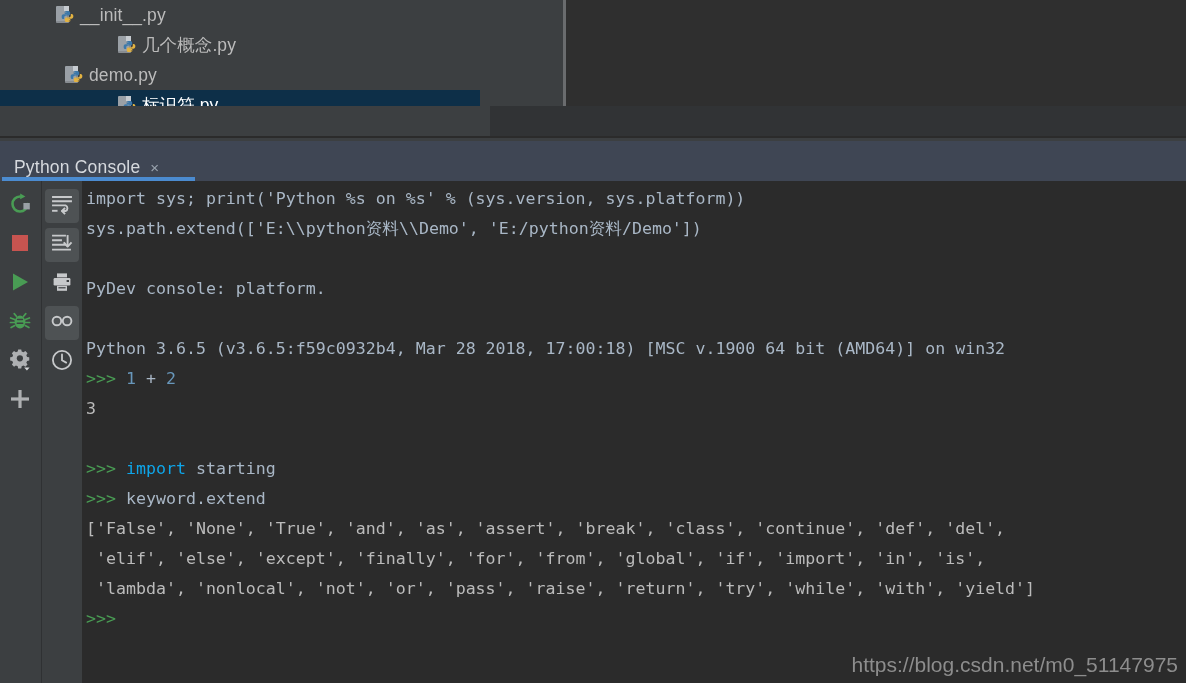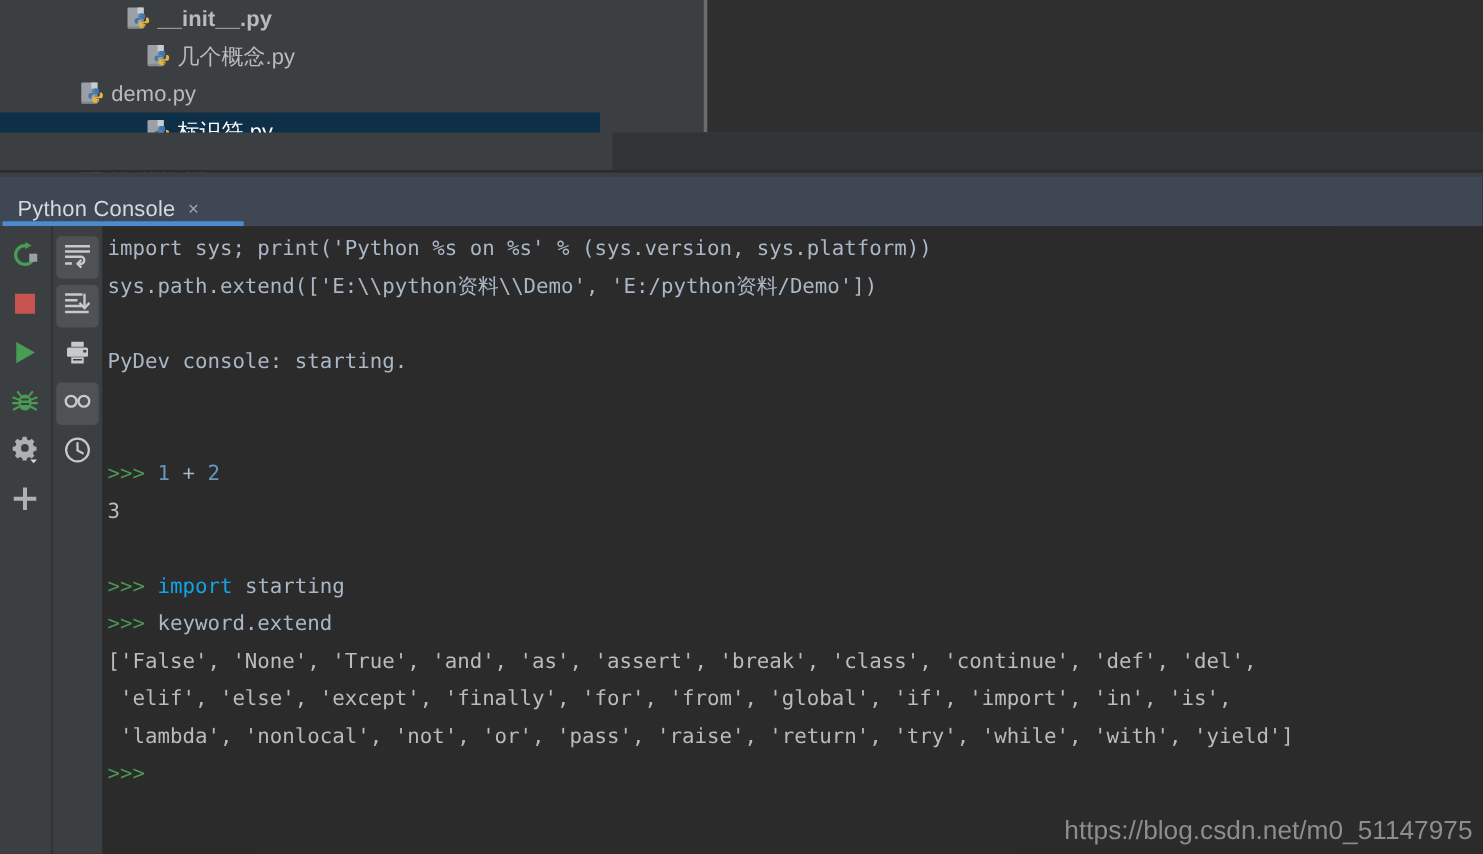--- a/index.html
+++ b/index.html
@@ -70,7 +70,7 @@
   <div class="top-area">
 
     <div class="proj-panel" id="proj-panel">
-        <div class="tree-row" style="padding-left: 102px; font-weight: bold;">
+        <div class="tree-row" style="padding-left: 56px;">
           <span class="pyicon">
             <span class="doc"></span>
             <span class="fold"></span>

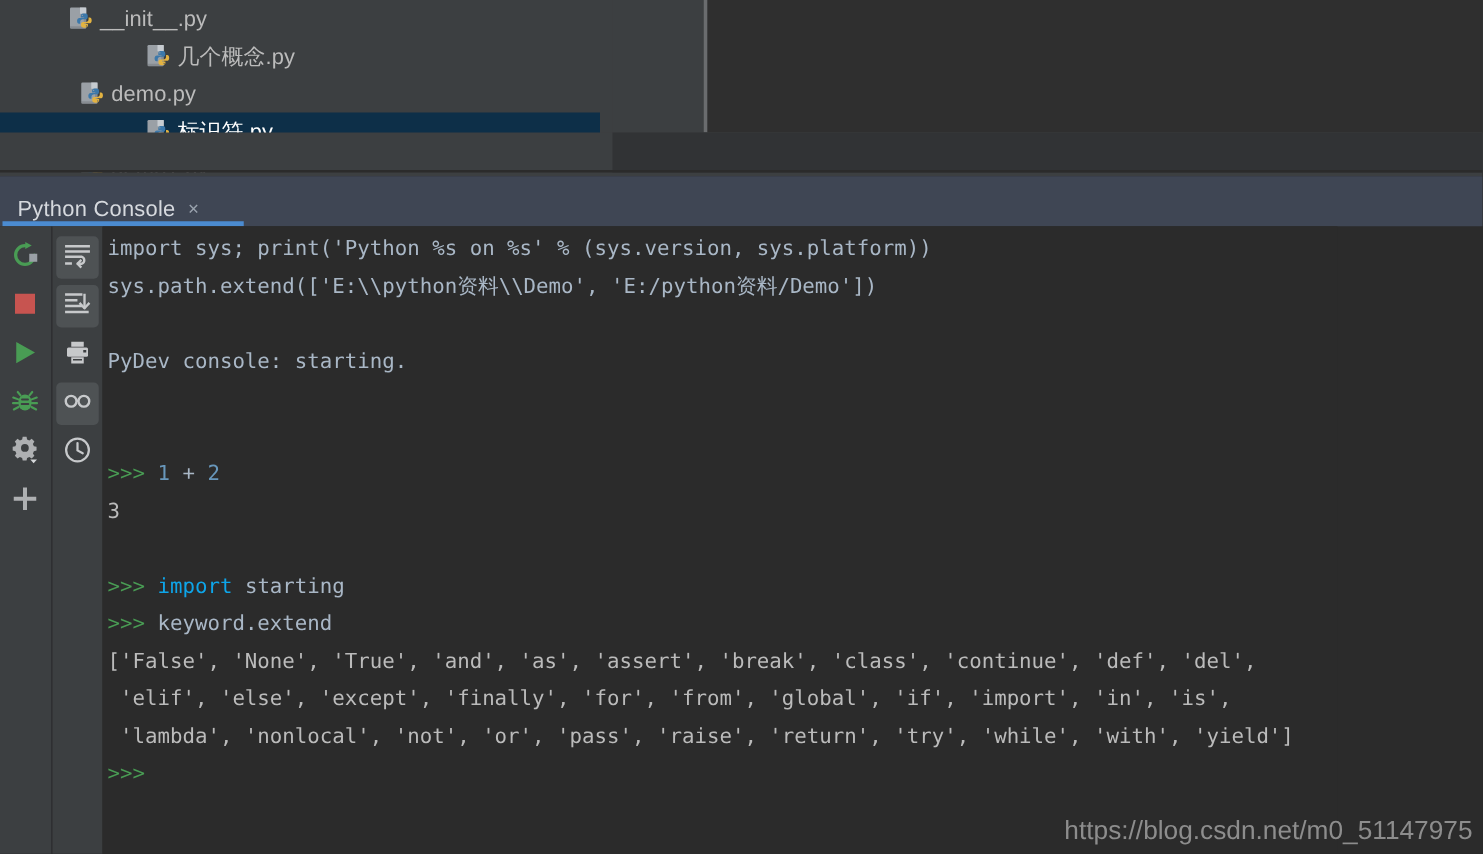--- a/index.html
+++ b/index.html
@@ -255,7 +255,7 @@
   <div class="console" id="console">
       <div class="cl" style="top: 3px;"><span class="plain">import sys; print('Python %s on %s' % (sys.version, sys.platform))</span></div>
       <div class="cl" style="top: 33px;"><span class="plain">sys.path.extend(['E:\\python资料\\Demo', 'E:/python资料/Demo'])</span></div>
-      <div class="cl" style="top: 93px;"><span class="plain">PyDev console: starting.</span></div>
+      <div class="cl" style="top: 93px;"><span class="plain">PyDev console: platform.</span></div>
       <div class="cl" style="top: 183px;"><span class="prompt">&gt;&gt;&gt; </span><span class="num">1</span><span class="plain"> + </span><span class="num">2</span></div>
       <div class="cl" style="top: 213px;"><span class="out">3</span></div>
       <div class="cl" style="top: 273px;"><span class="prompt">&gt;&gt;&gt; </span><span class="kw">import</span><span class="plain"> starting</span></div>

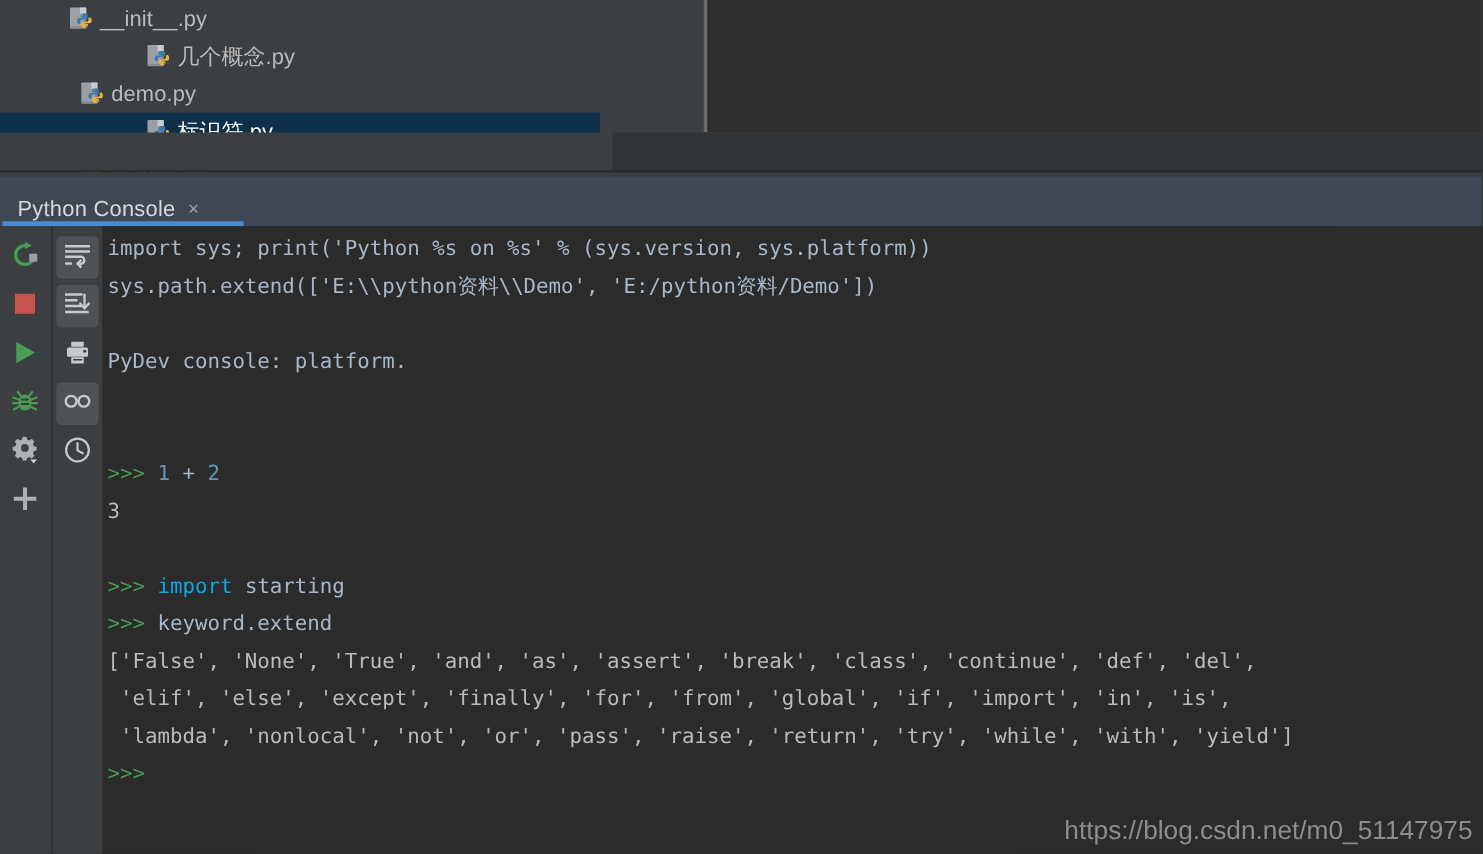--- a/index.html
+++ b/index.html
@@ -256,6 +256,7 @@
       <div class="cl" style="top: 3px;"><span class="plain">import sys; print('Python %s on %s' % (sys.version, sys.platform))</span></div>
       <div class="cl" style="top: 33px;"><span class="plain">sys.path.extend(['E:\\python资料\\Demo', 'E:/python资料/Demo'])</span></div>
       <div class="cl" style="top: 93px;"><span class="plain">PyDev console: platform.</span></div>
+      <div class="cl" style="top: 153px;"><span class="plain">Python 3.6.5 (v3.6.5:f59c0932b4, Mar 28 2018, 17:00:18) [MSC v.1900 64 bit (AMD64)] on win32</span></div>
       <div class="cl" style="top: 183px;"><span class="prompt">&gt;&gt;&gt; </span><span class="num">1</span><span class="plain"> + </span><span class="num">2</span></div>
       <div class="cl" style="top: 213px;"><span class="out">3</span></div>
       <div class="cl" style="top: 273px;"><span class="prompt">&gt;&gt;&gt; </span><span class="kw">import</span><span class="plain"> starting</span></div>

